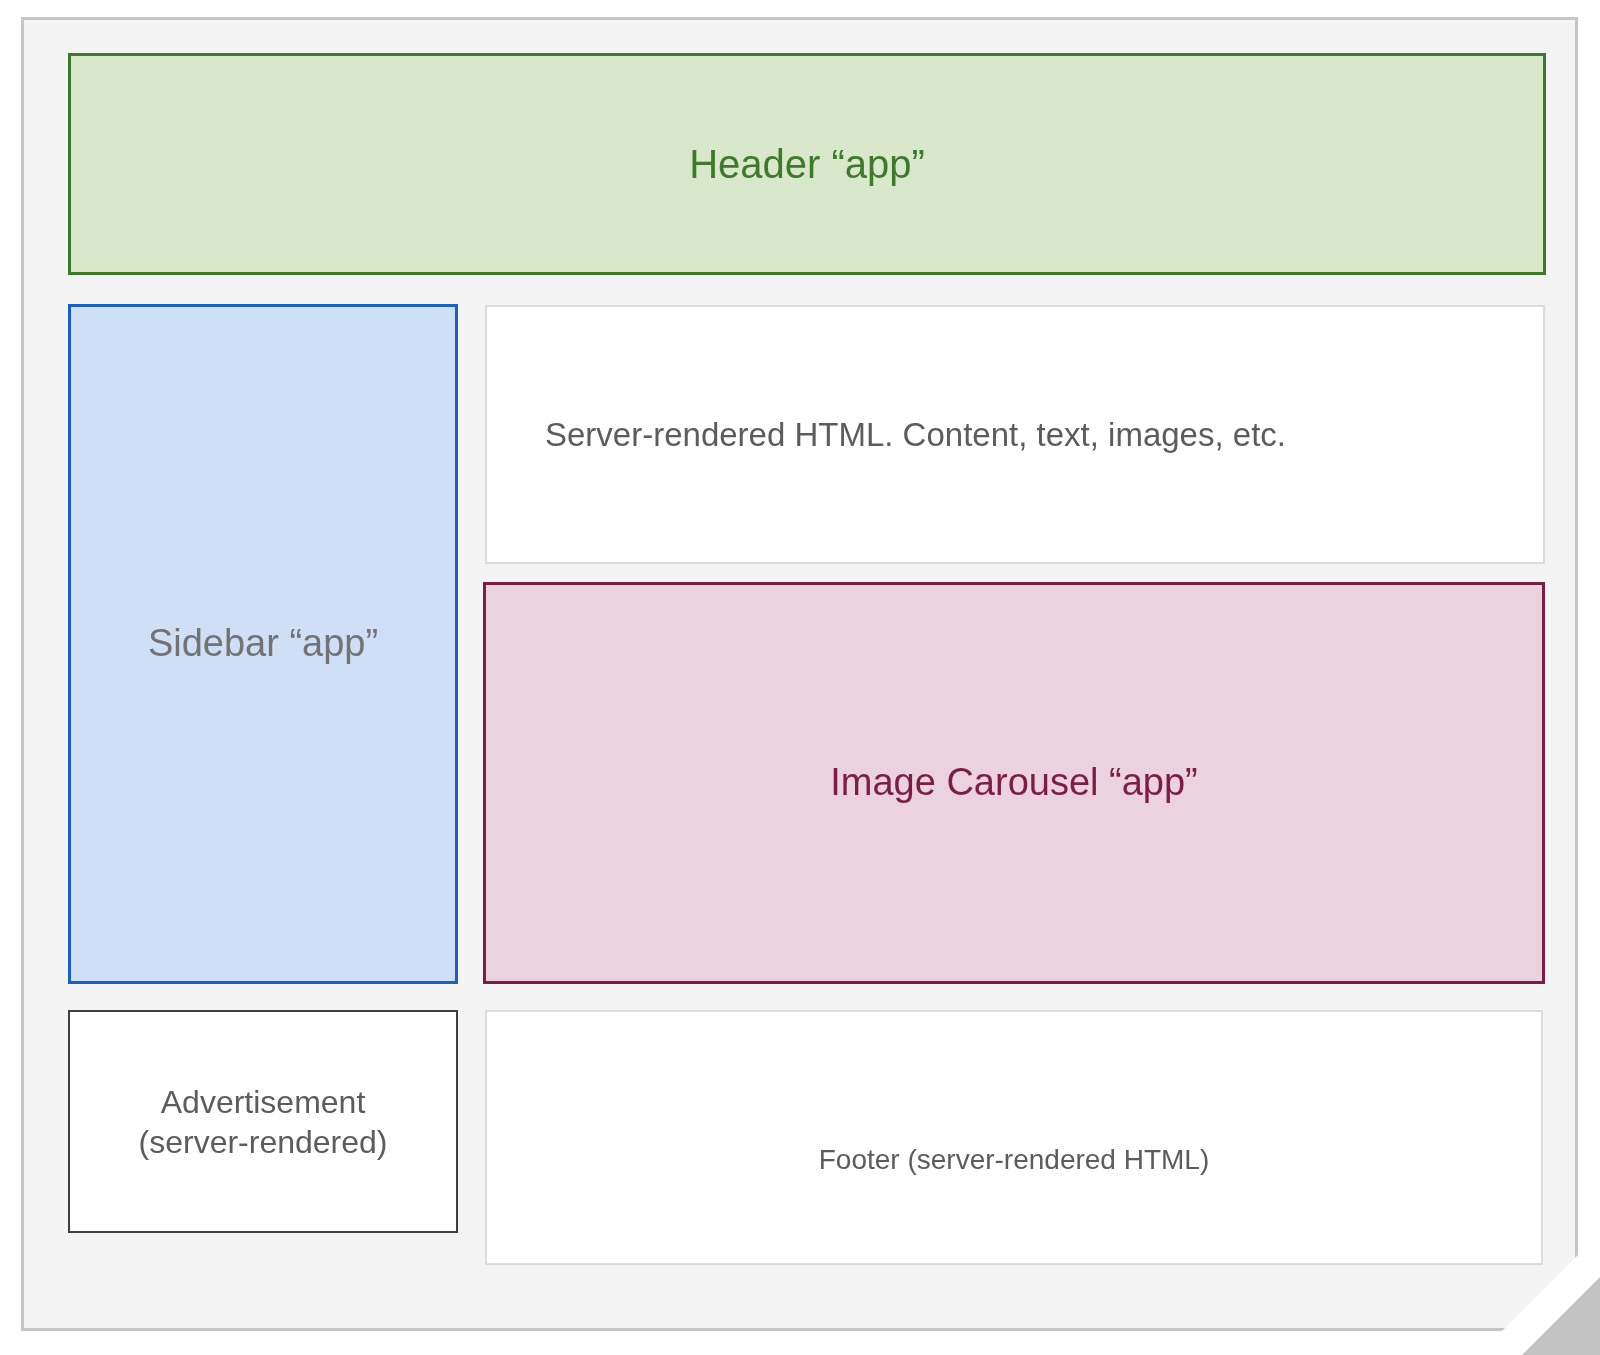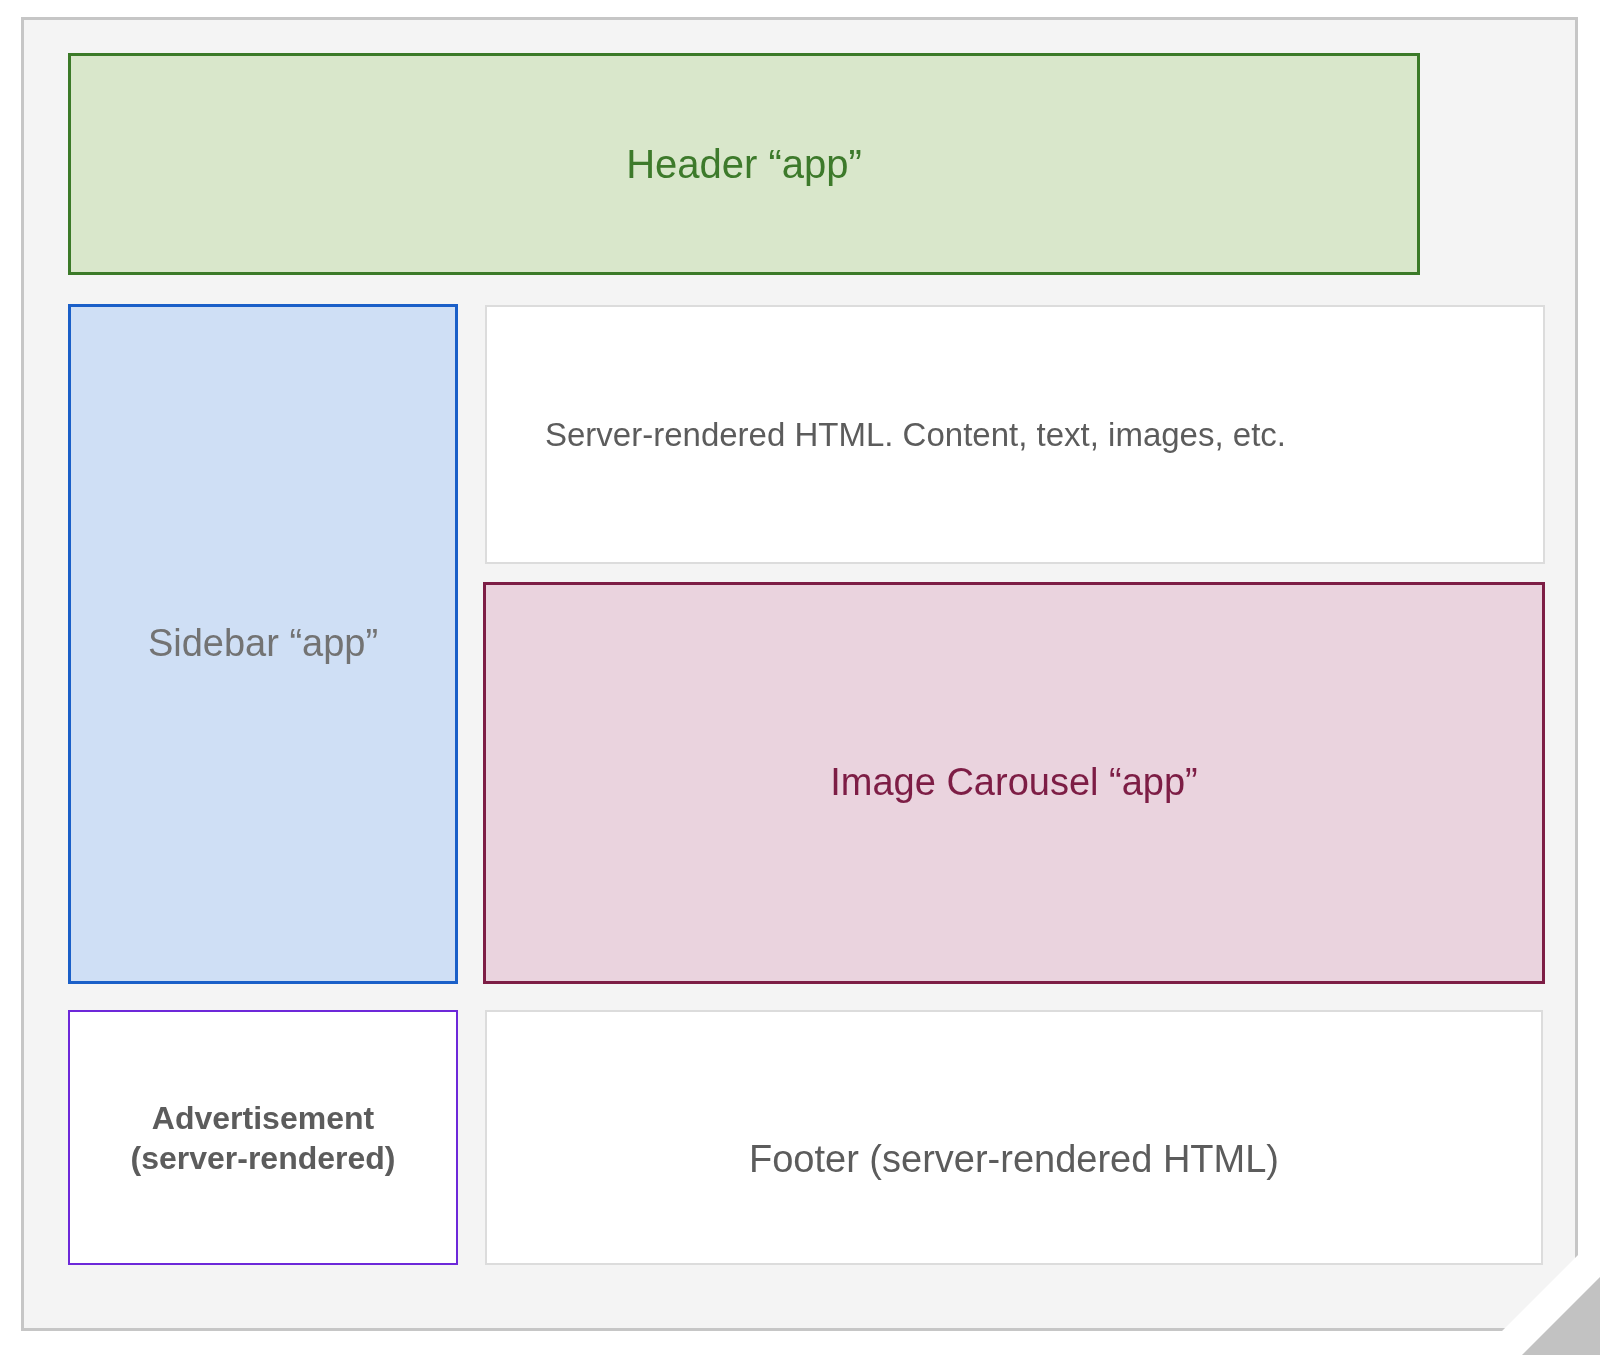--- a/index.html
+++ b/index.html
@@ -71,7 +71,7 @@
   .block-header {
     left: 44px;
     top: 33px;
-    width: 1352px;
+    width: 1478px;
     height: 222px;
     background: #d9e7cb;
     border: 3px solid #3b7a28;

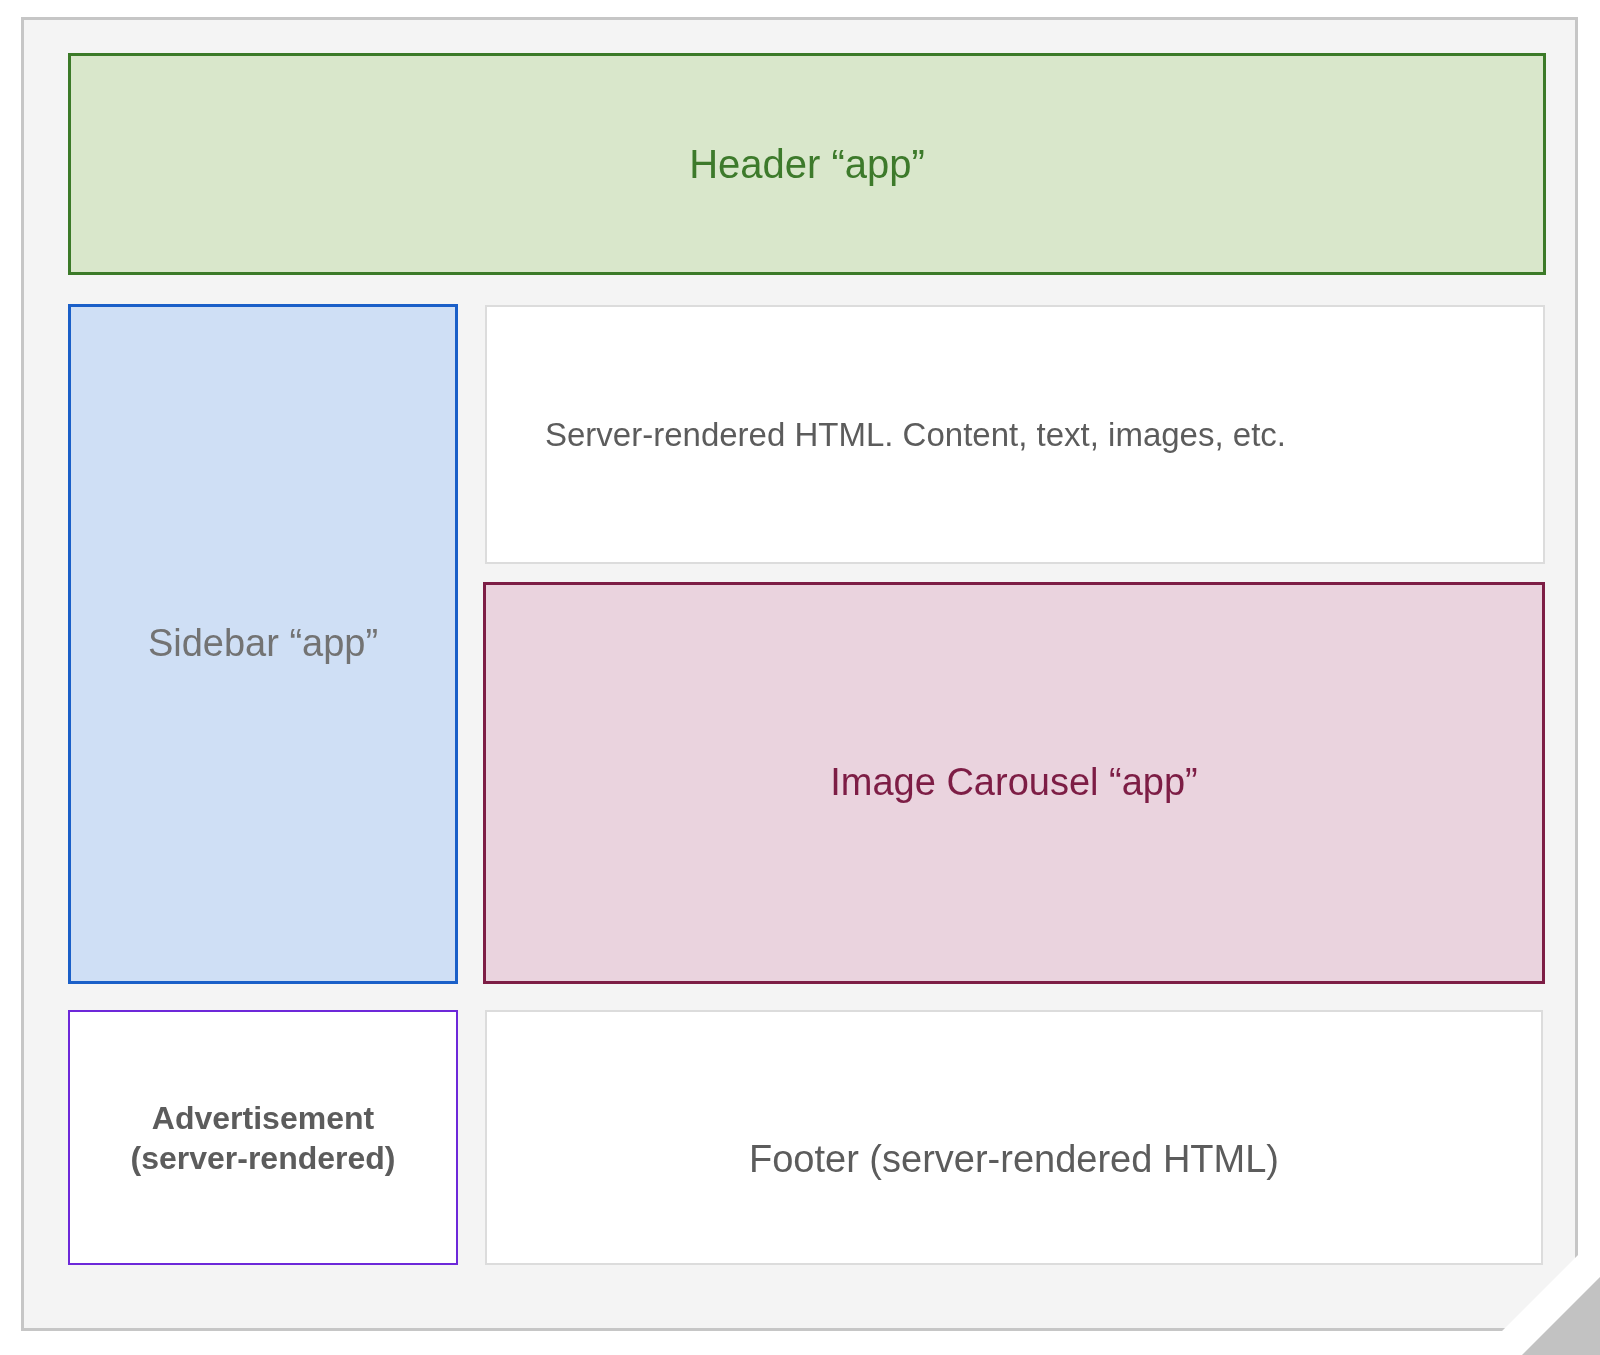--- a/index.html
+++ b/index.html
@@ -131,10 +131,9 @@
     left: 44px;
     top: 990px;
     width: 390px;
-    height: 255px;
+    height: 223px;
     background: #ffffff;
-    border: 2px solid #6d28d9;
-    font-weight: bold;
+    border: 2px solid #404040;
   }
   .block-ad .label {
     color: #5c5c5c;

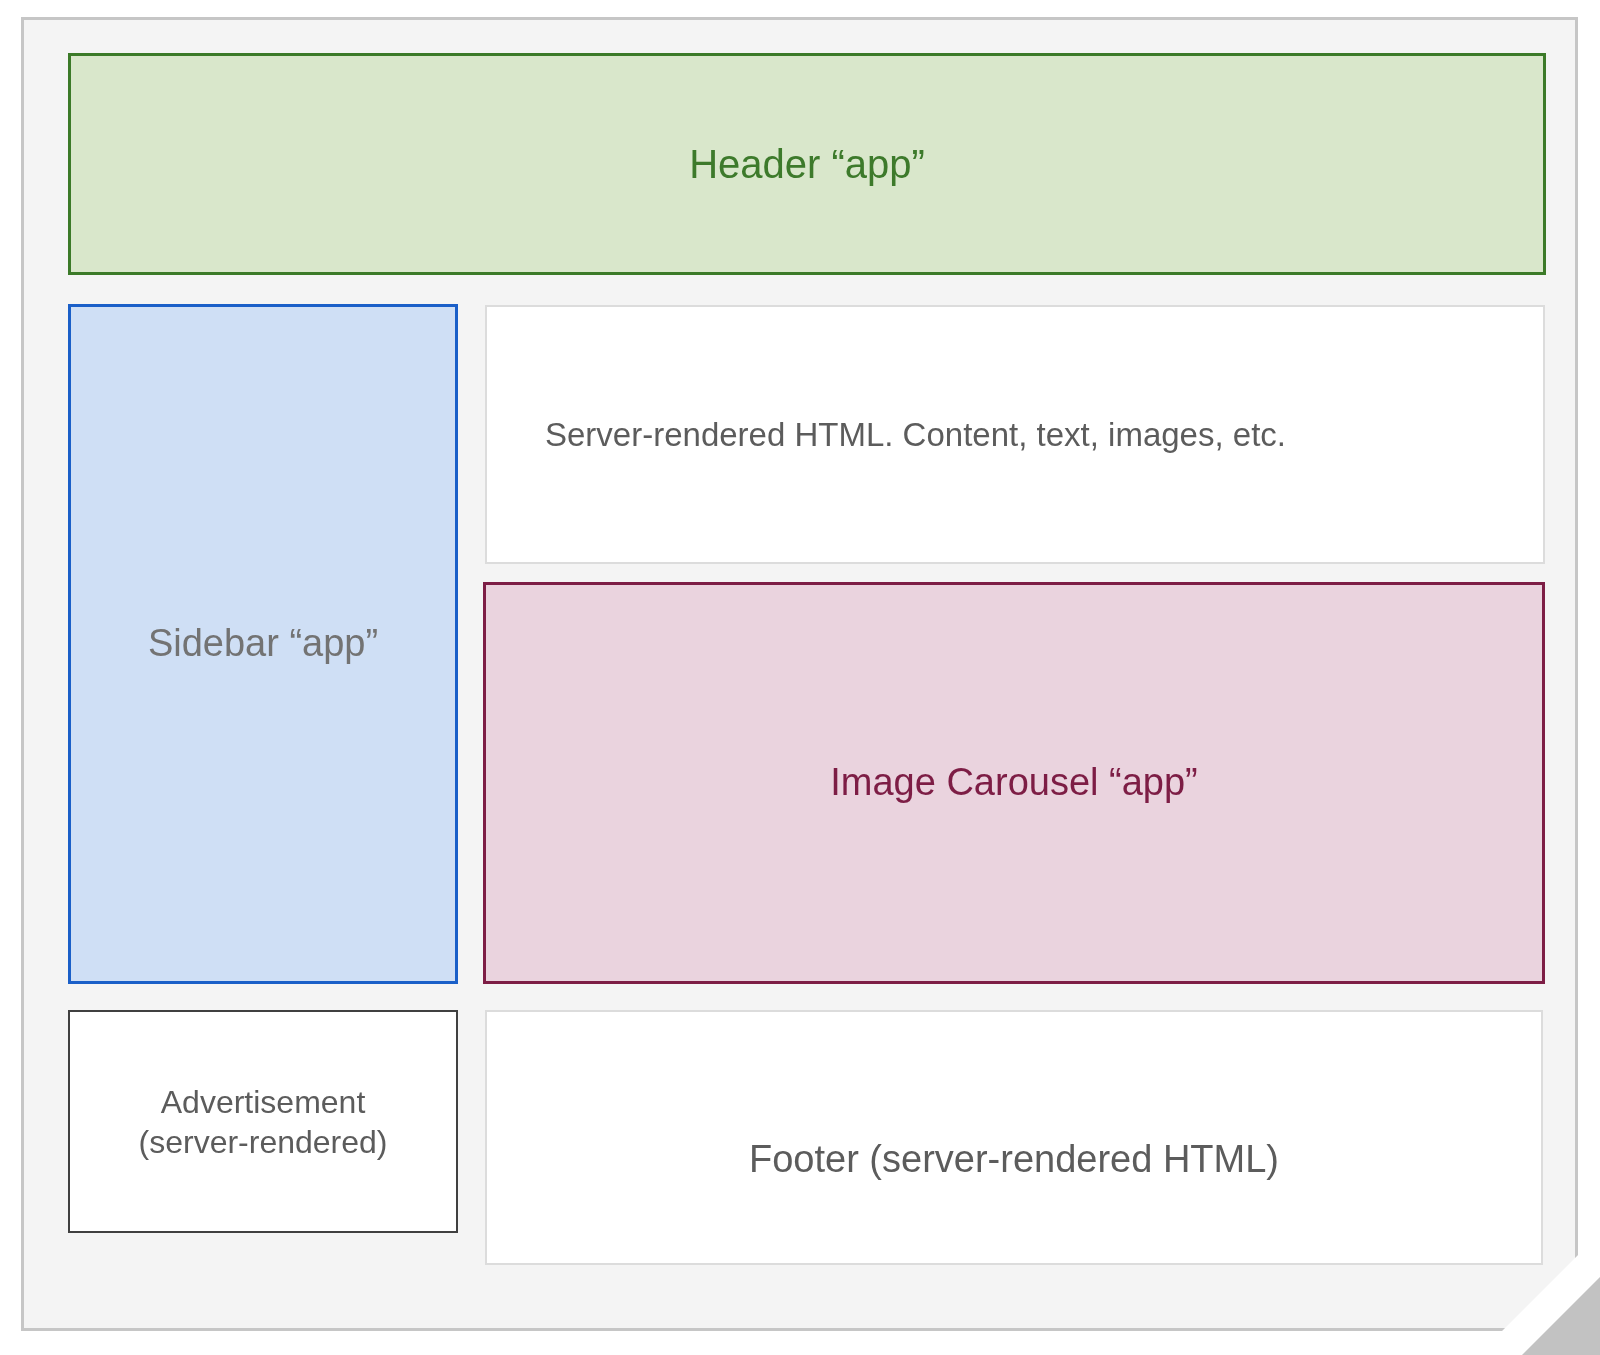--- a/index.html
+++ b/index.html
@@ -151,7 +151,7 @@
   }
   .block-footer .label {
     color: #5c5c5c;
-    font-size: 38px;
+    font-size: 28px;
     margin-top: 44px;
   }
 </style>

